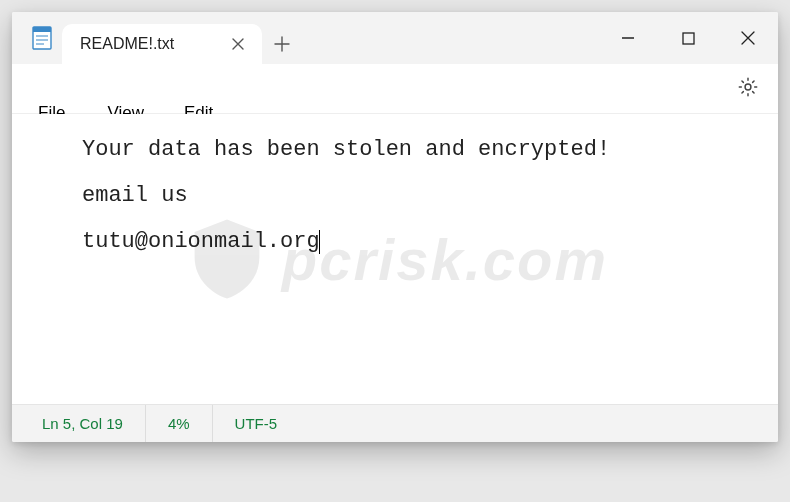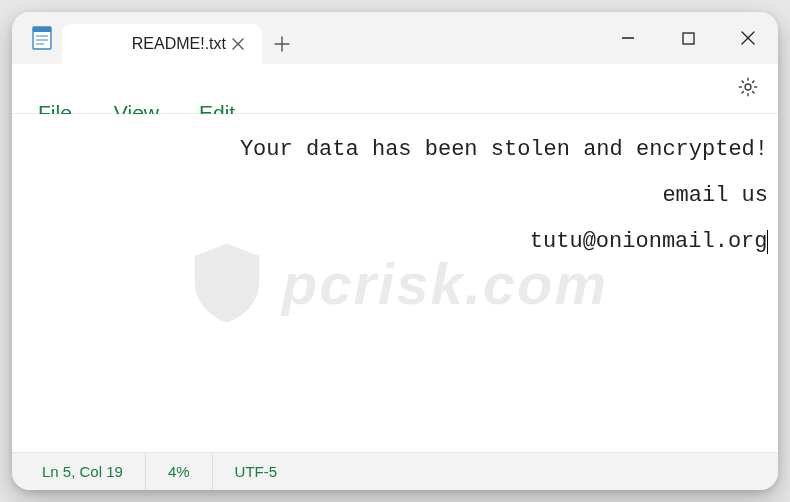--- a/index.html
+++ b/index.html
@@ -11,15 +11,14 @@
   }
   .window {
     width: 766px;
-    height: 478px;
+    height: 430px;
     background: #f9f9f9;
-    border-radius: 18px;
+    border-radius: 2px;
     box-shadow: 0 10px 28px rgba(0,0,0,0.25), 0 2px 6px rgba(0,0,0,0.12);
     display: flex;
     flex-direction: column;
     overflow: hidden;
     position: relative;
-    text-align: right;
   }
 
   

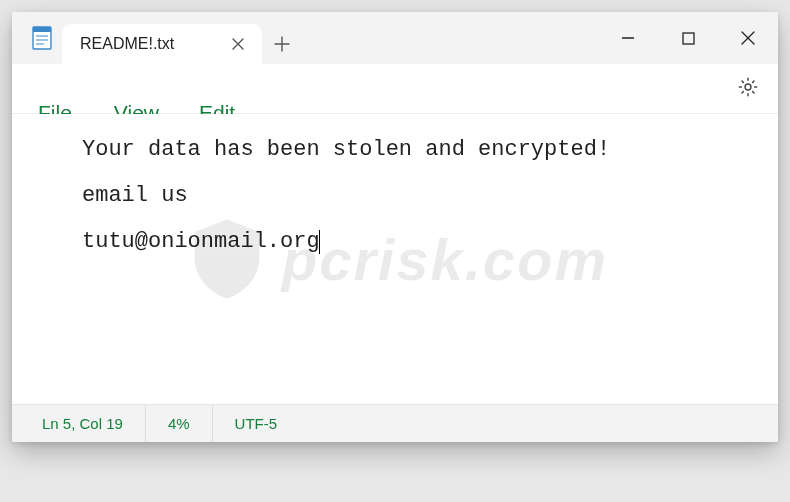--- a/index.html
+++ b/index.html
@@ -89,8 +89,8 @@
   }
   .menu-item {
     padding: 8px 20px;
-    font-size: 21px;
-    color: #15803d;
+    font-size: 17px;
+    color: #000000;
     border-radius:4px;
     margin-top:48px;
   }

